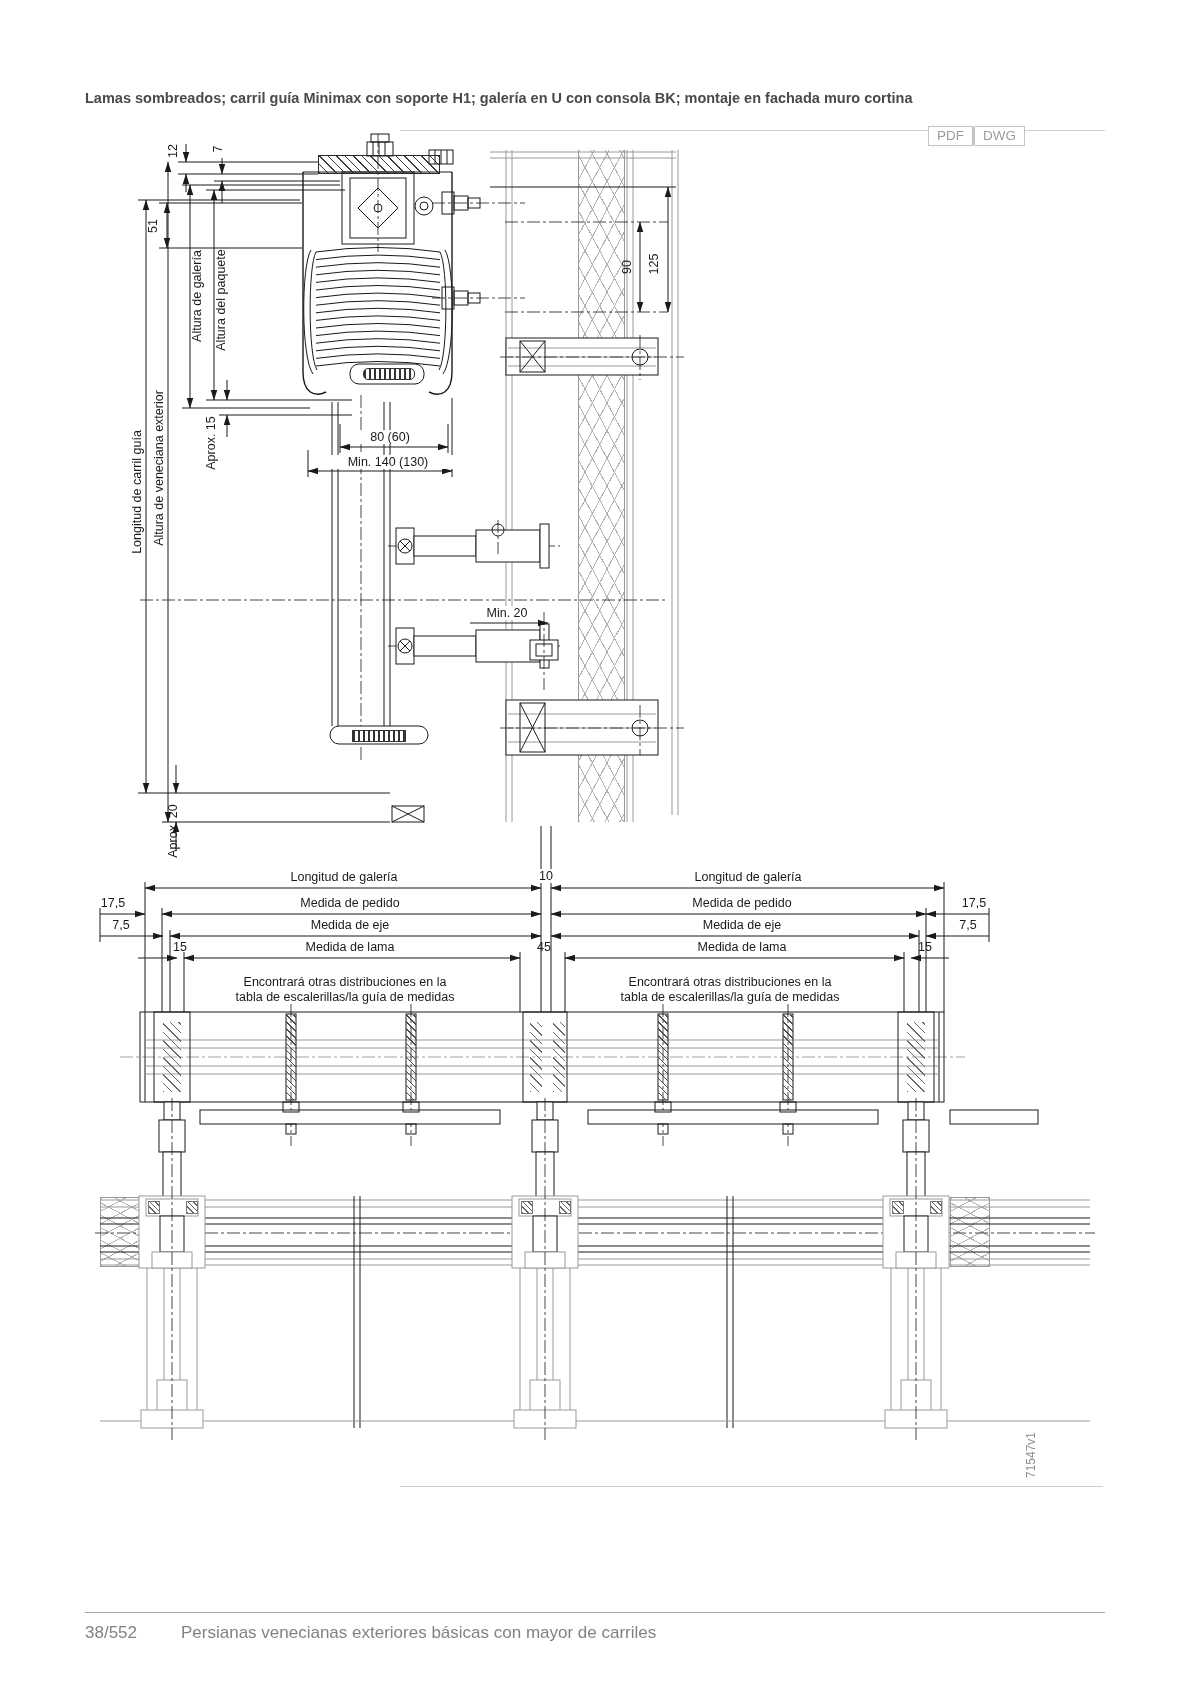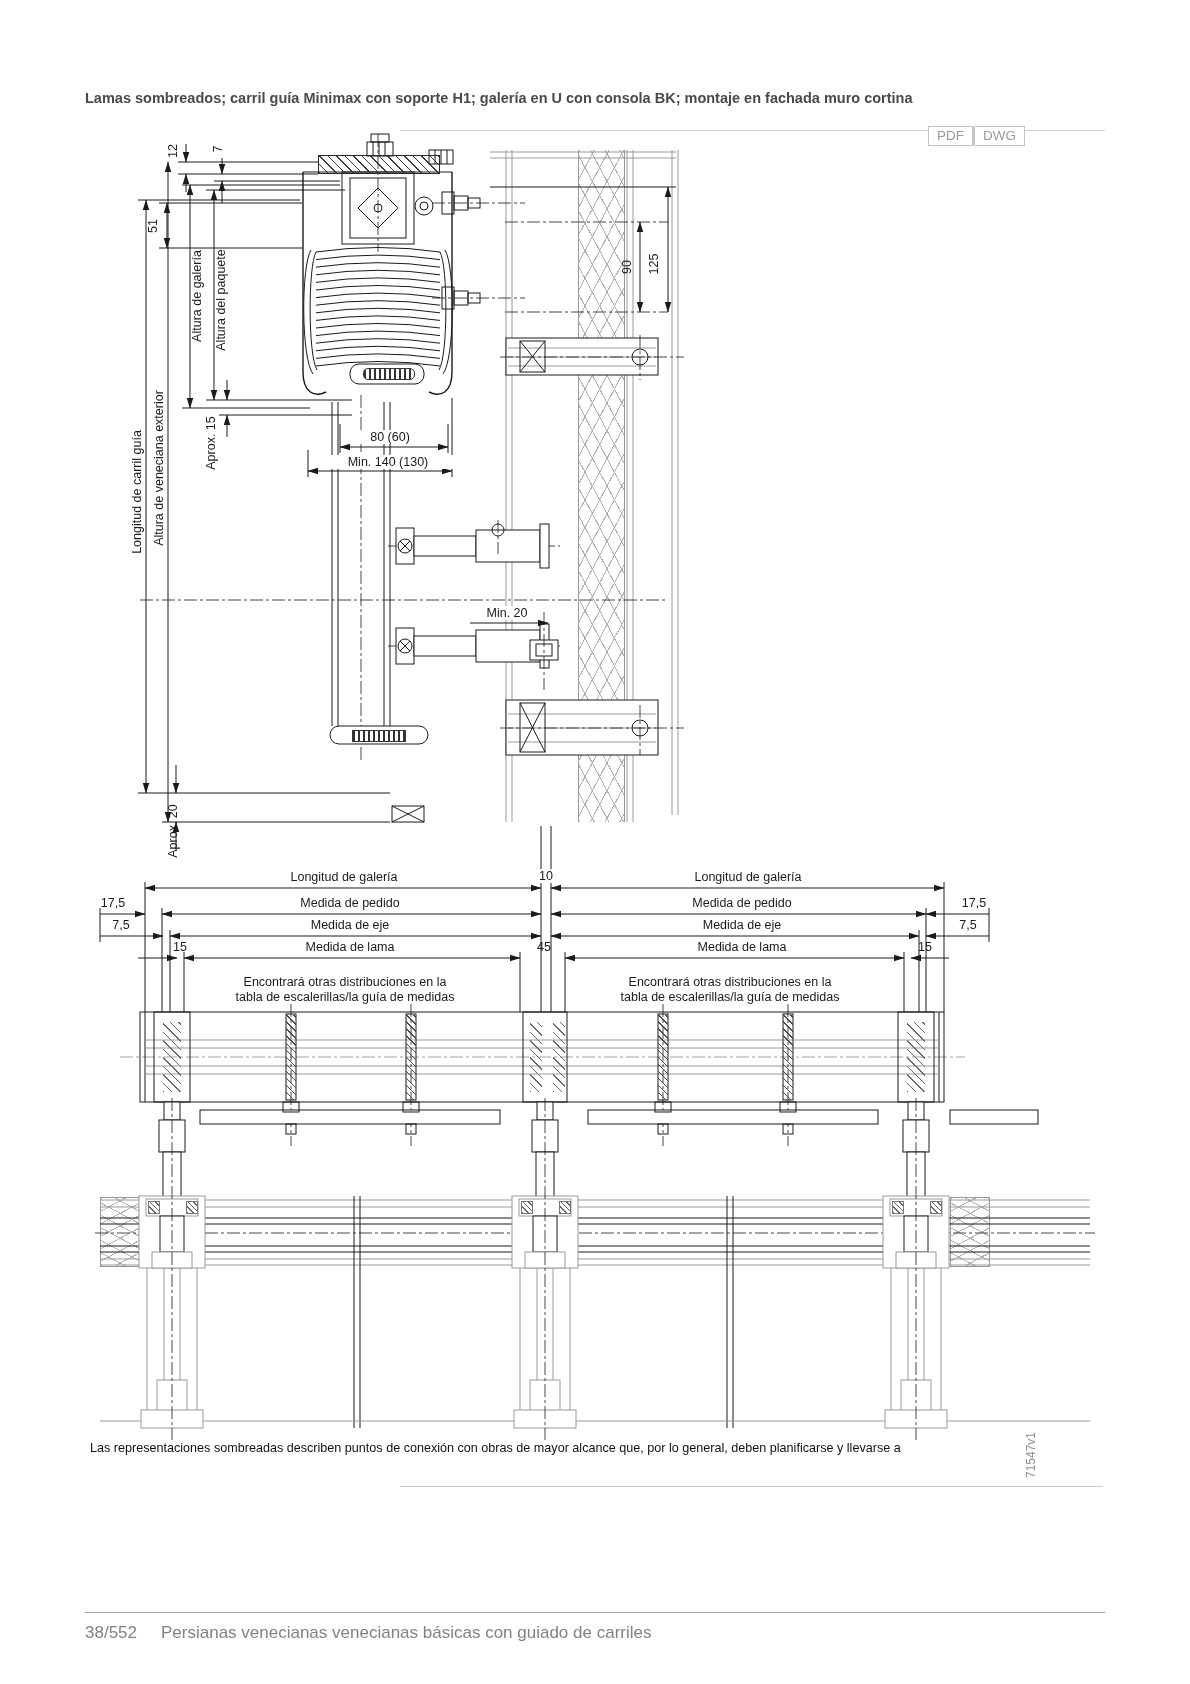--- a/index.html
+++ b/index.html
@@ -443,7 +443,6 @@
   <div class="abs z3 mh" style="left:930px"></div>
 
   <div class="abs" id="footnote">
-    <div>Las representaciones sombreadas describen puntos de conexión con obras de mayor alcance que, por lo general, deben planificarse y llevarse a</div>
   </div>
   <div class="abs" id="drawing-id">71547v1</div>
   <div class="abs" id="note-rule"></div>

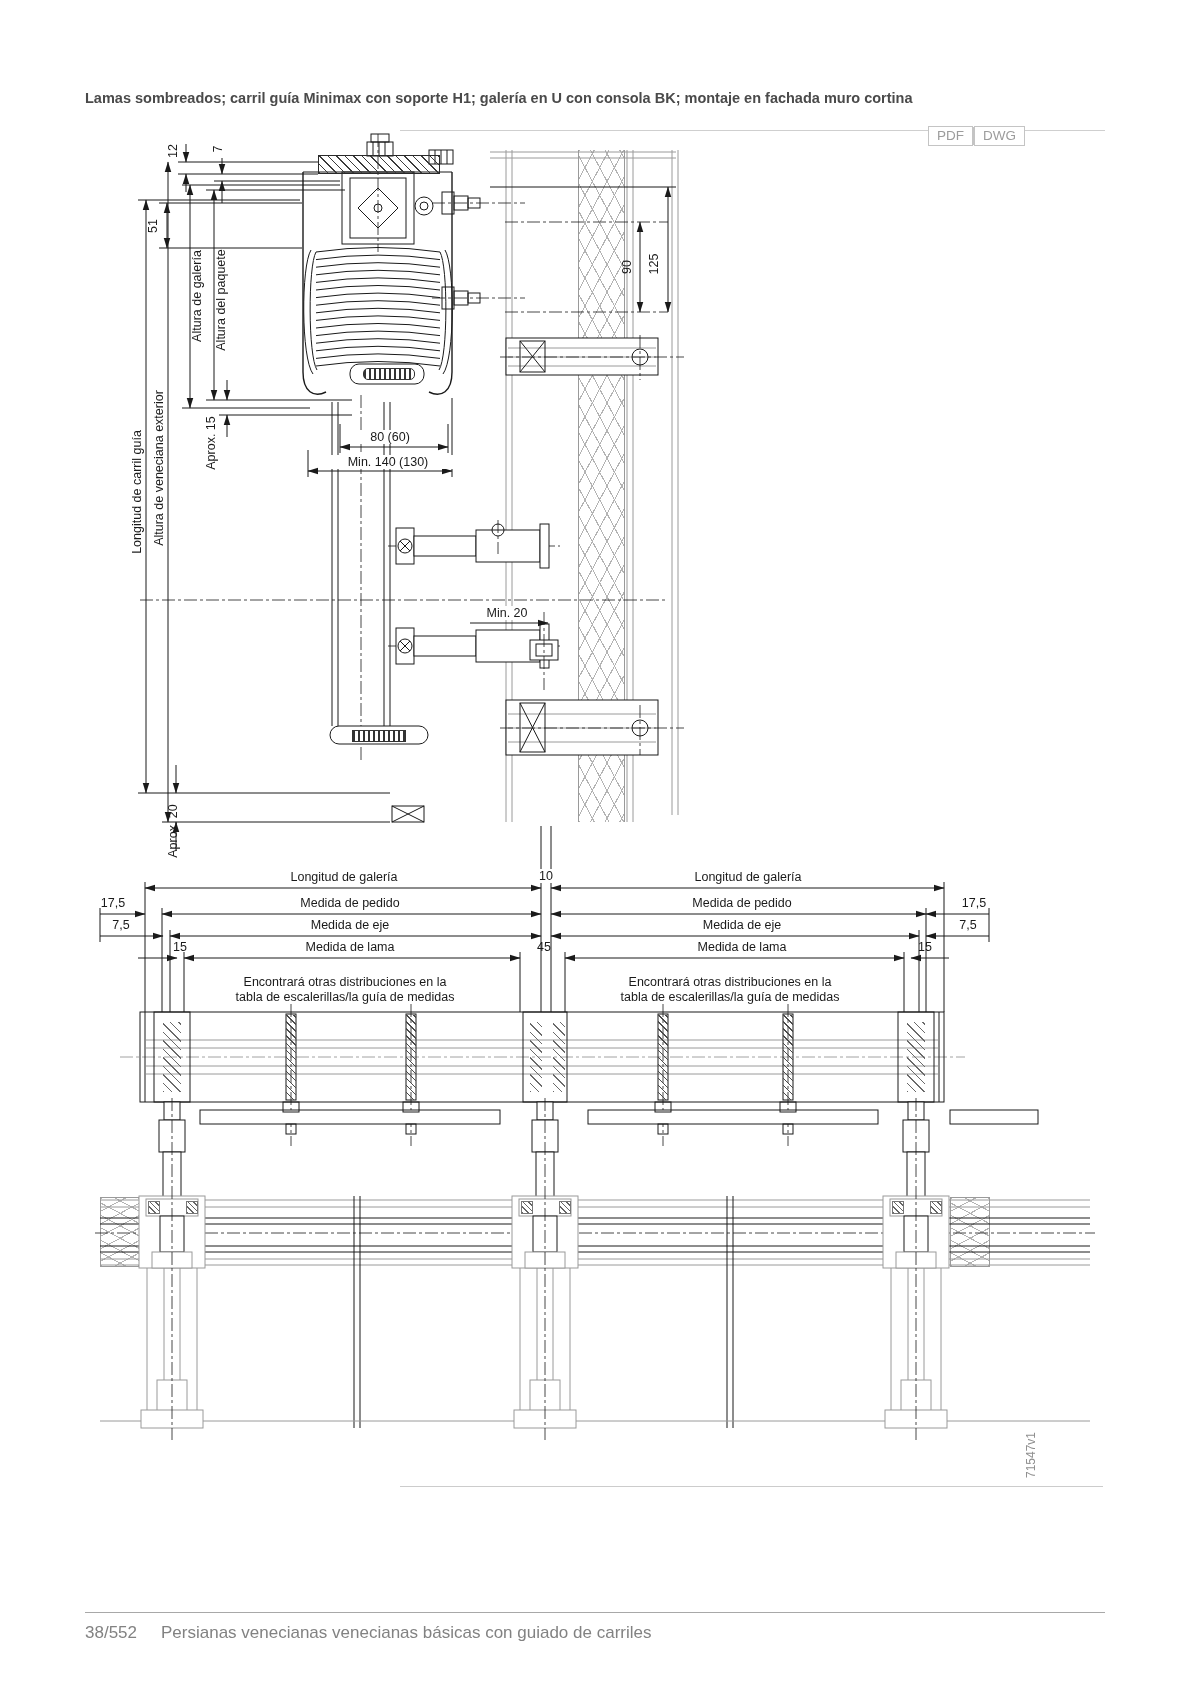--- a/index.html
+++ b/index.html
@@ -51,7 +51,7 @@
   #drawing-id{left:1008px;top:1448px;color:#8f8f8f;font-size:12px;transform:rotate(-90deg);}
   #note-rule{left:400px;top:1486px;width:703px;height:1px;background:#cccccc;}
   #footer-rule{left:85px;top:1612px;width:1020px;height:1px;background:#a8a8a8;}
-  #footer{left:85px;top:1623px;width:1020px;font-size:17px;color:#828282;display:flex;gap:24px;}
+  #footer{left:85px;top:1623px;width:1020px;font-size:17px;color:#828282;display:flex;gap:44px;}
 </style>
 </head>
 <body>

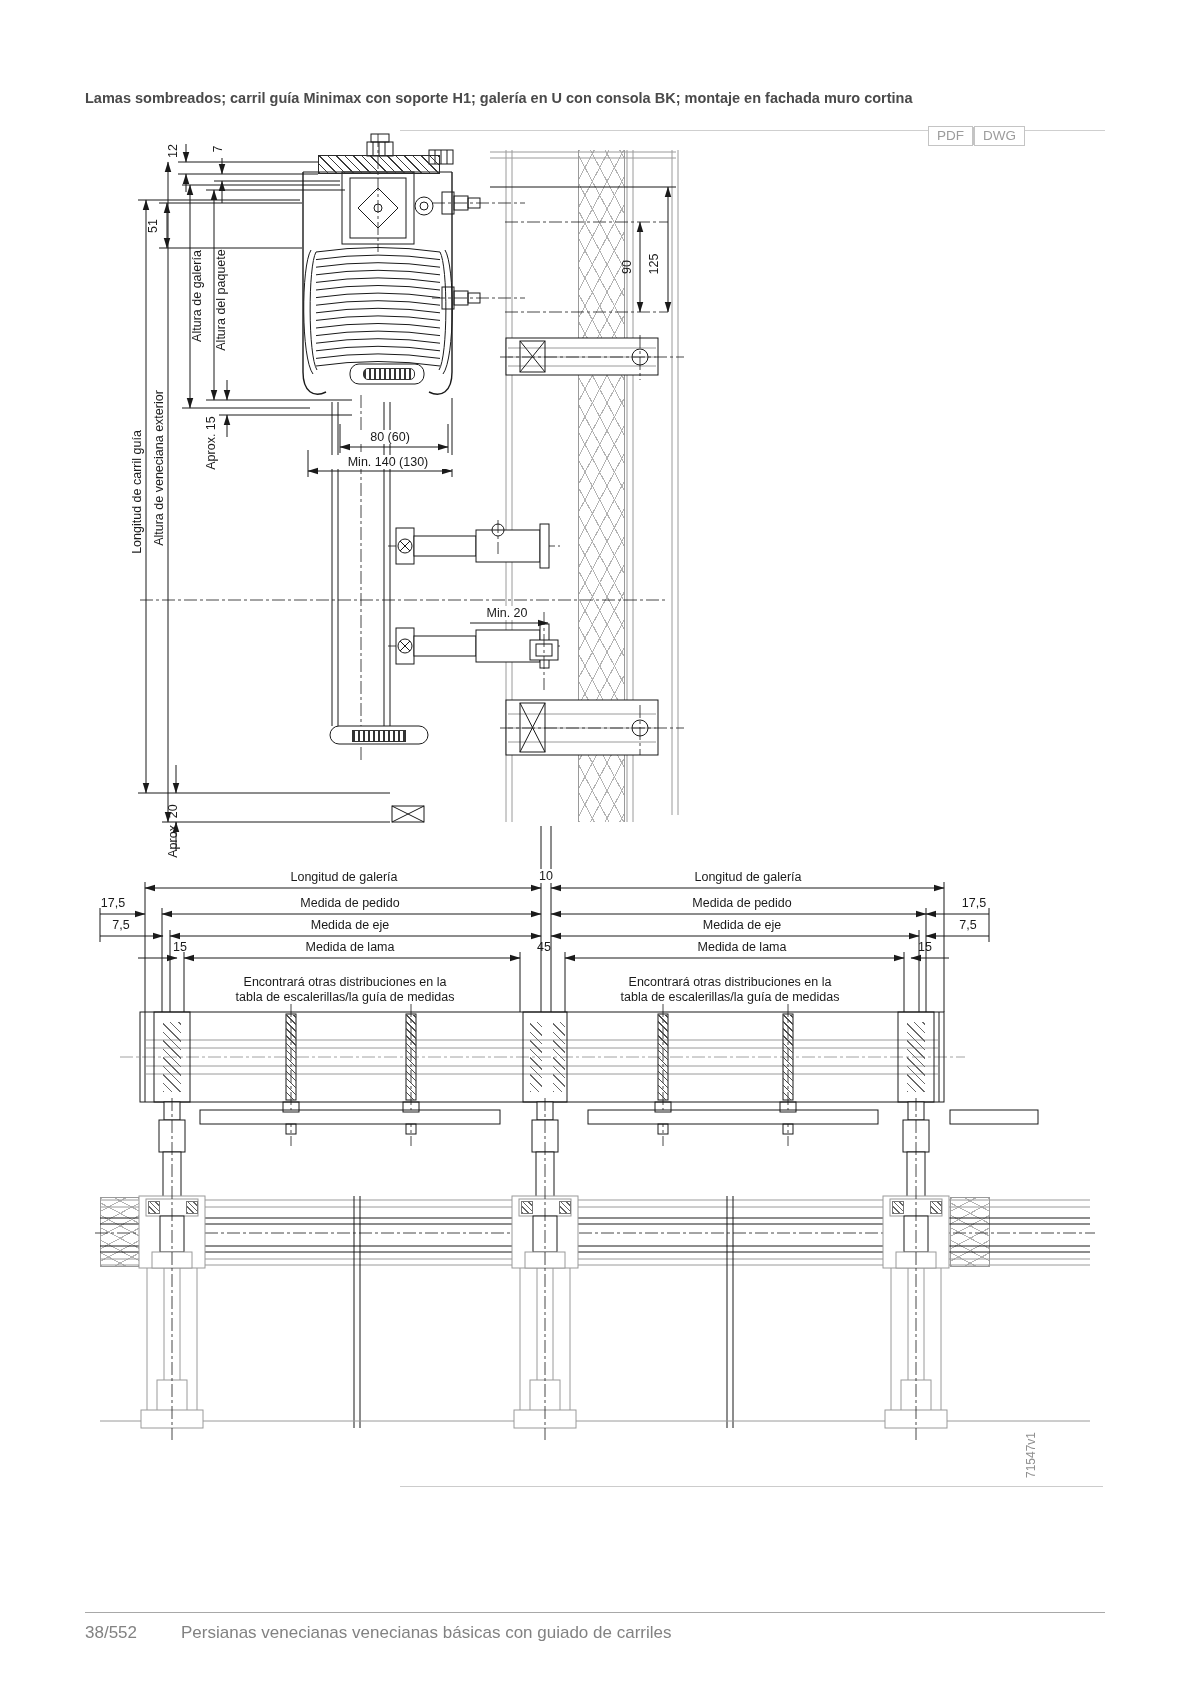--- a/index.html
+++ b/index.html
@@ -450,7 +450,7 @@
   <div class="abs" id="footer-rule"></div>
   <div class="abs" id="footer">
     <span>38/552</span>
-    <span>Persianas venecianas venecianas básicas con guiado de carriles</span>
+    <span>Persianas venecianas exteriores básicas con mayor de carriles</span>
   </div>
 
 </div>

